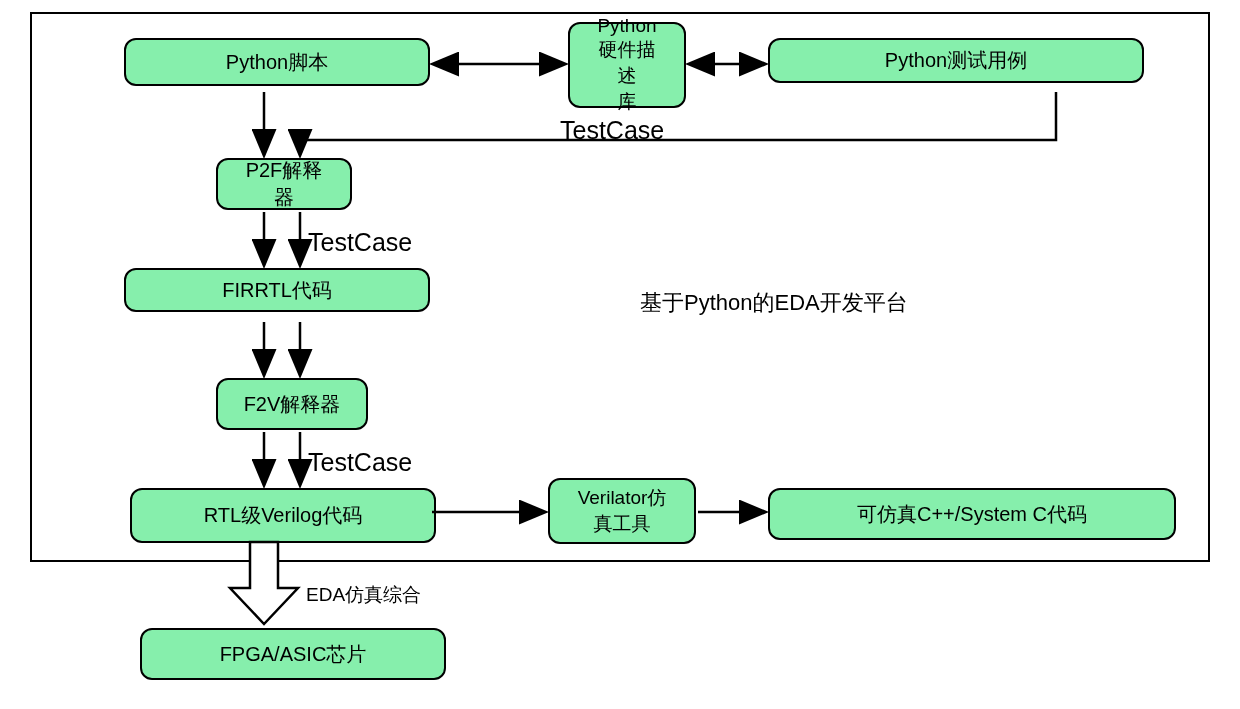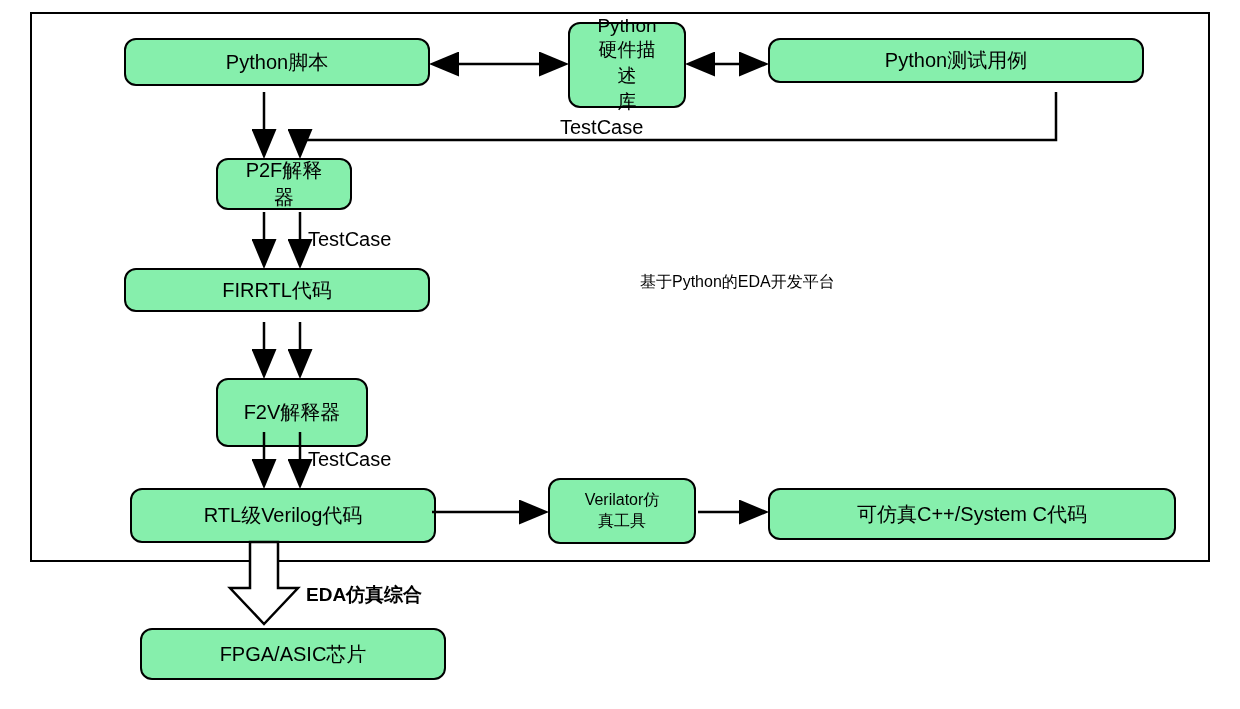--- a/index.html
+++ b/index.html
@@ -6,7 +6,7 @@
 body{font-family:"Microsoft YaHei",sans-serif;background:#fff;width:1240px;height:709px;position:relative}
 .box{position:absolute;border:2px solid #000;border-radius:12px;display:flex;align-items:center;justify-content:center;text-align:center;background:#86efac;font-size:20px;padding:20px}
 .frame{position:absolute;border:2px solid #000;background:transparent}
-.lbl{position:absolute;font-size:20px}
+.lbl{position:absolute;font-size:25px}
 .bold{font-weight:bold}
 svg{position:absolute;top:0;left:0;pointer-events:none}
 </style>

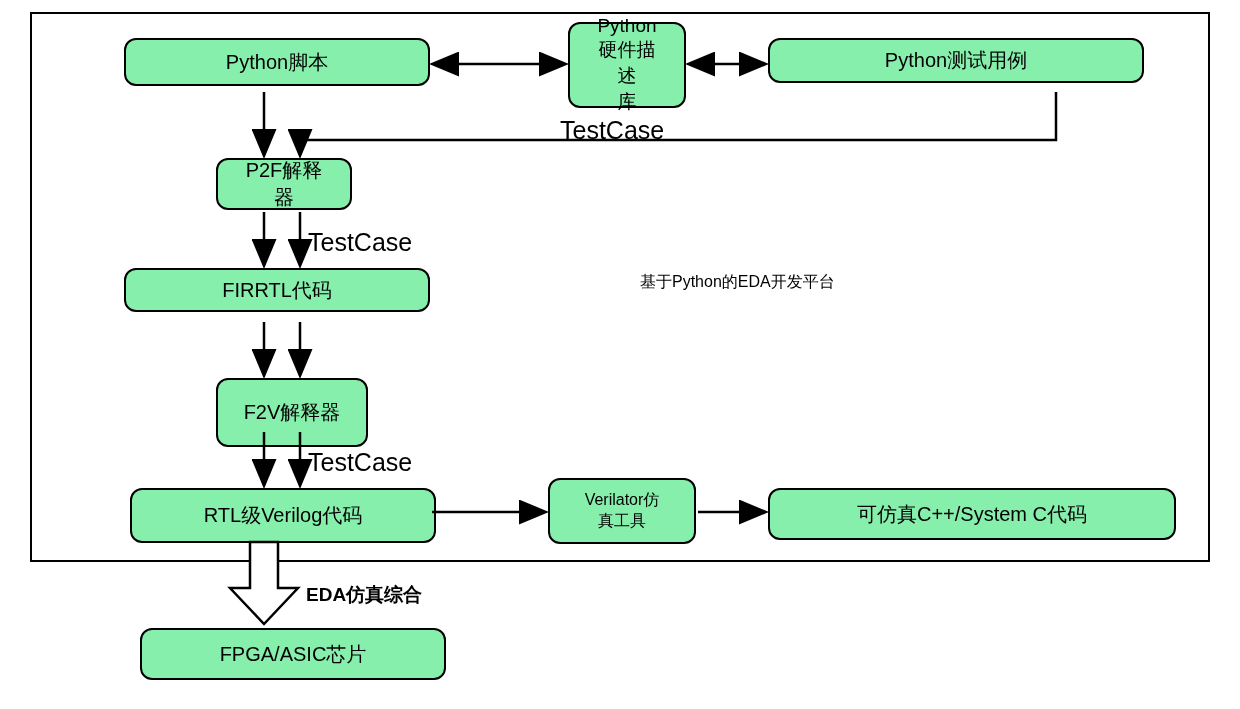--- a/index.html
+++ b/index.html
@@ -32,7 +32,7 @@
 
 <div class="box" style="left:140px;top:628px;width:306px;height:52px">FPGA/ASIC芯片</div>
 
-<div class="lbl" style="left:640px;top:272px;font-size:16px">基于Python的EDA开发平台</div>
+<div class="lbl" style="left:640px;top:288px;font-size:22px">基于Python的EDA开发平台</div>
 <div class="lbl" style="left:560px;top:116px">TestCase</div>
 <div class="lbl" style="left:308px;top:228px">TestCase</div>
 <div class="lbl" style="left:308px;top:448px">TestCase</div>

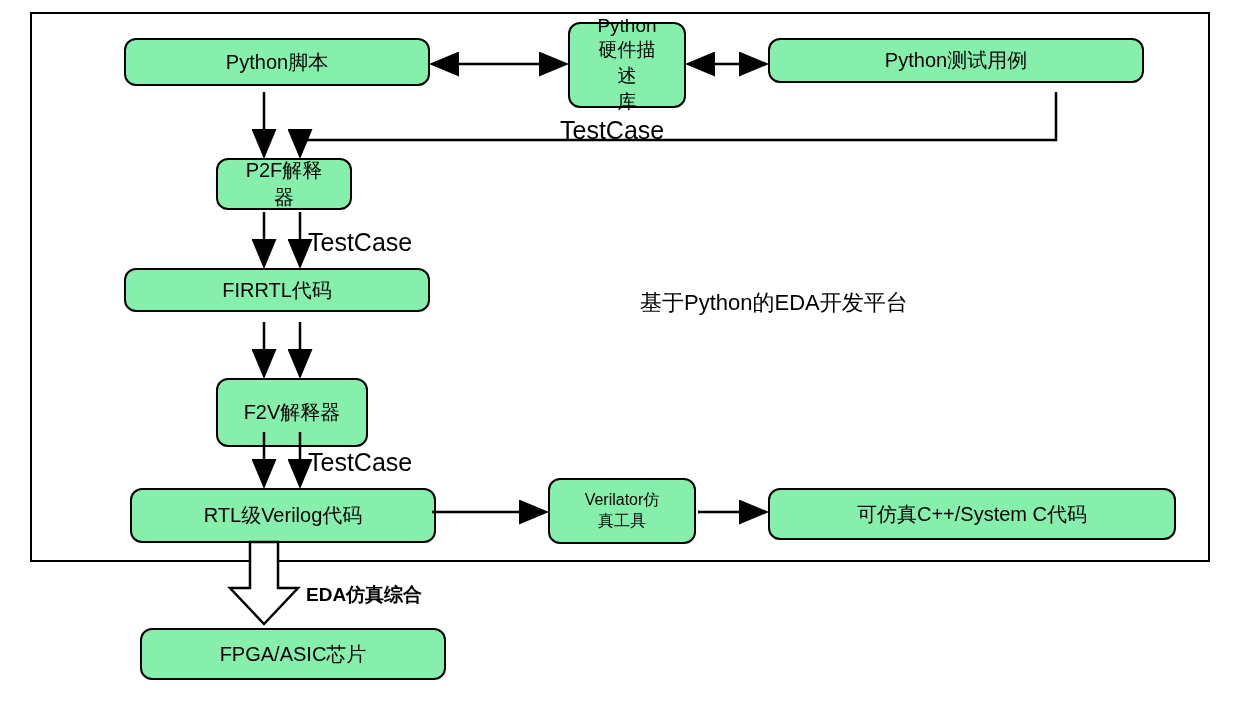--- a/index.html
+++ b/index.html
@@ -23,7 +23,7 @@
 
 <div class="box" style="left:216px;top:158px;width:136px;height:52px">P2F解释器</div>
 <div class="box" style="left:124px;top:268px;width:306px;height:34px">FIRRTL代码</div>
-<div class="box" style="left:216px;top:378px;width:152px;height:69px">F2V解释器</div>
+<div class="box" style="left:216px;top:378px;width:152px;height:52px">F2V解释器</div>
 <div class="box" style="left:130px;top:488px;width:306px;height:55px">RTL级Verilog代码</div>
 
 <div class="box" style="left:548px;top:478px;width:148px;height:66px;white-space:pre-line;font-size:16px">Verilator仿

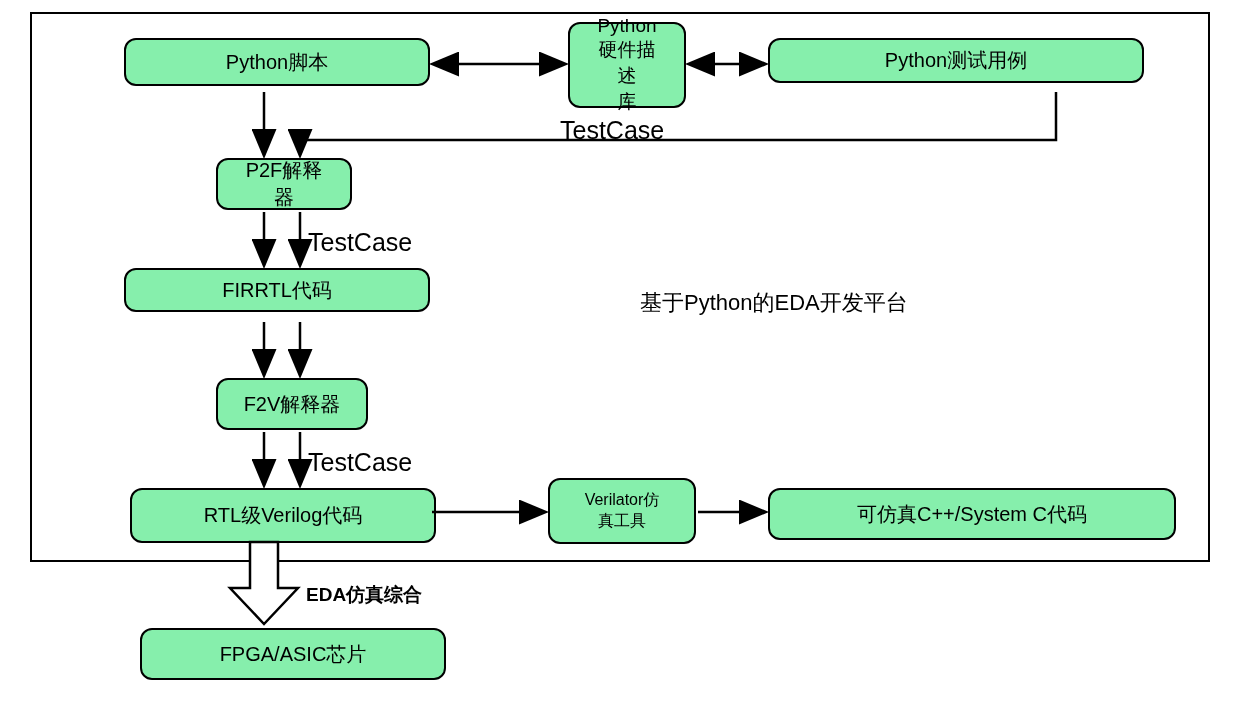--- a/index.html
+++ b/index.html
@@ -26,7 +26,7 @@
 <div class="box" style="left:216px;top:378px;width:152px;height:52px">F2V解释器</div>
 <div class="box" style="left:130px;top:488px;width:306px;height:55px">RTL级Verilog代码</div>
 
-<div class="box" style="left:548px;top:478px;width:148px;height:66px;white-space:pre-line;font-size:16px">Verilator仿
+<div class="box" style="left:548px;top:478px;width:148px;height:66px;white-space:pre-line;font-size:19px">Verilator仿
 真工具</div>
 <div class="box" style="left:768px;top:488px;width:408px;height:52px">可仿真C++/System C代码</div>
 

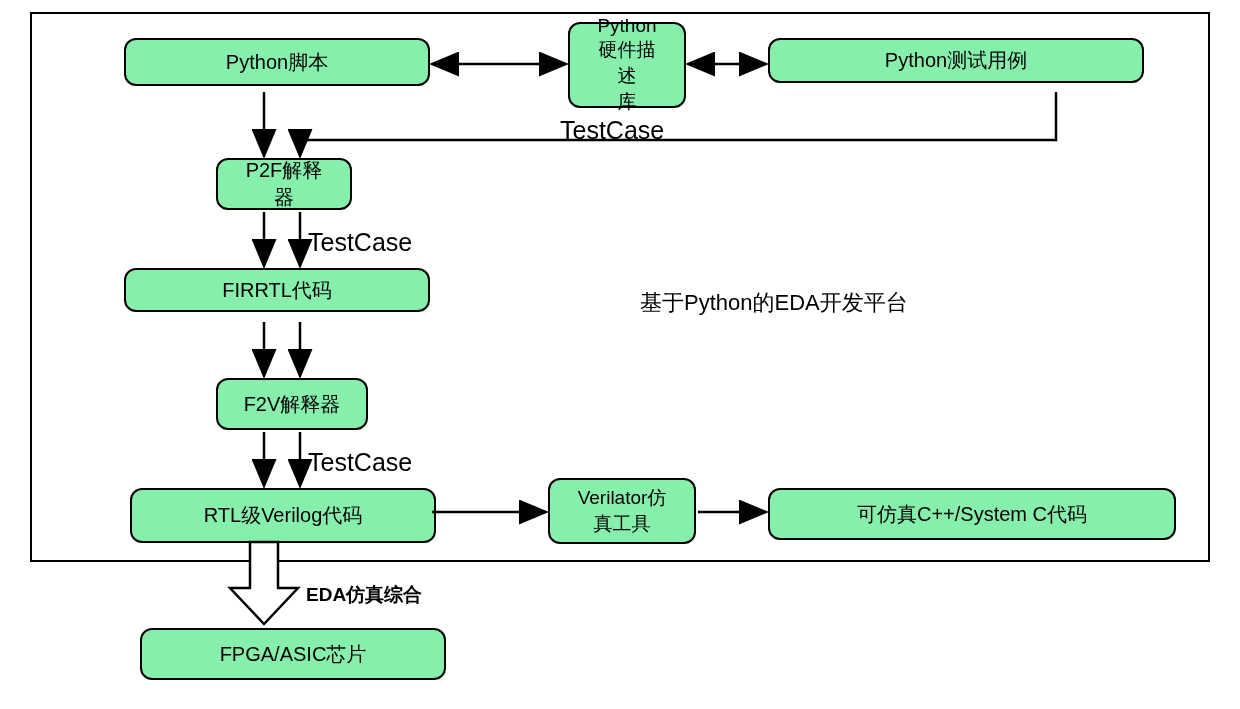--- a/index.html
+++ b/index.html
@@ -7,7 +7,7 @@
 .box{position:absolute;border:2px solid #000;border-radius:12px;display:flex;align-items:center;justify-content:center;text-align:center;background:#86efac;font-size:20px;padding:20px}
 .frame{position:absolute;border:2px solid #000;background:transparent}
 .lbl{position:absolute;font-size:25px}
-.bold{font-weight:bold}
+.bold{font-weight:normal}
 svg{position:absolute;top:0;left:0;pointer-events:none}
 </style>
 </head>

